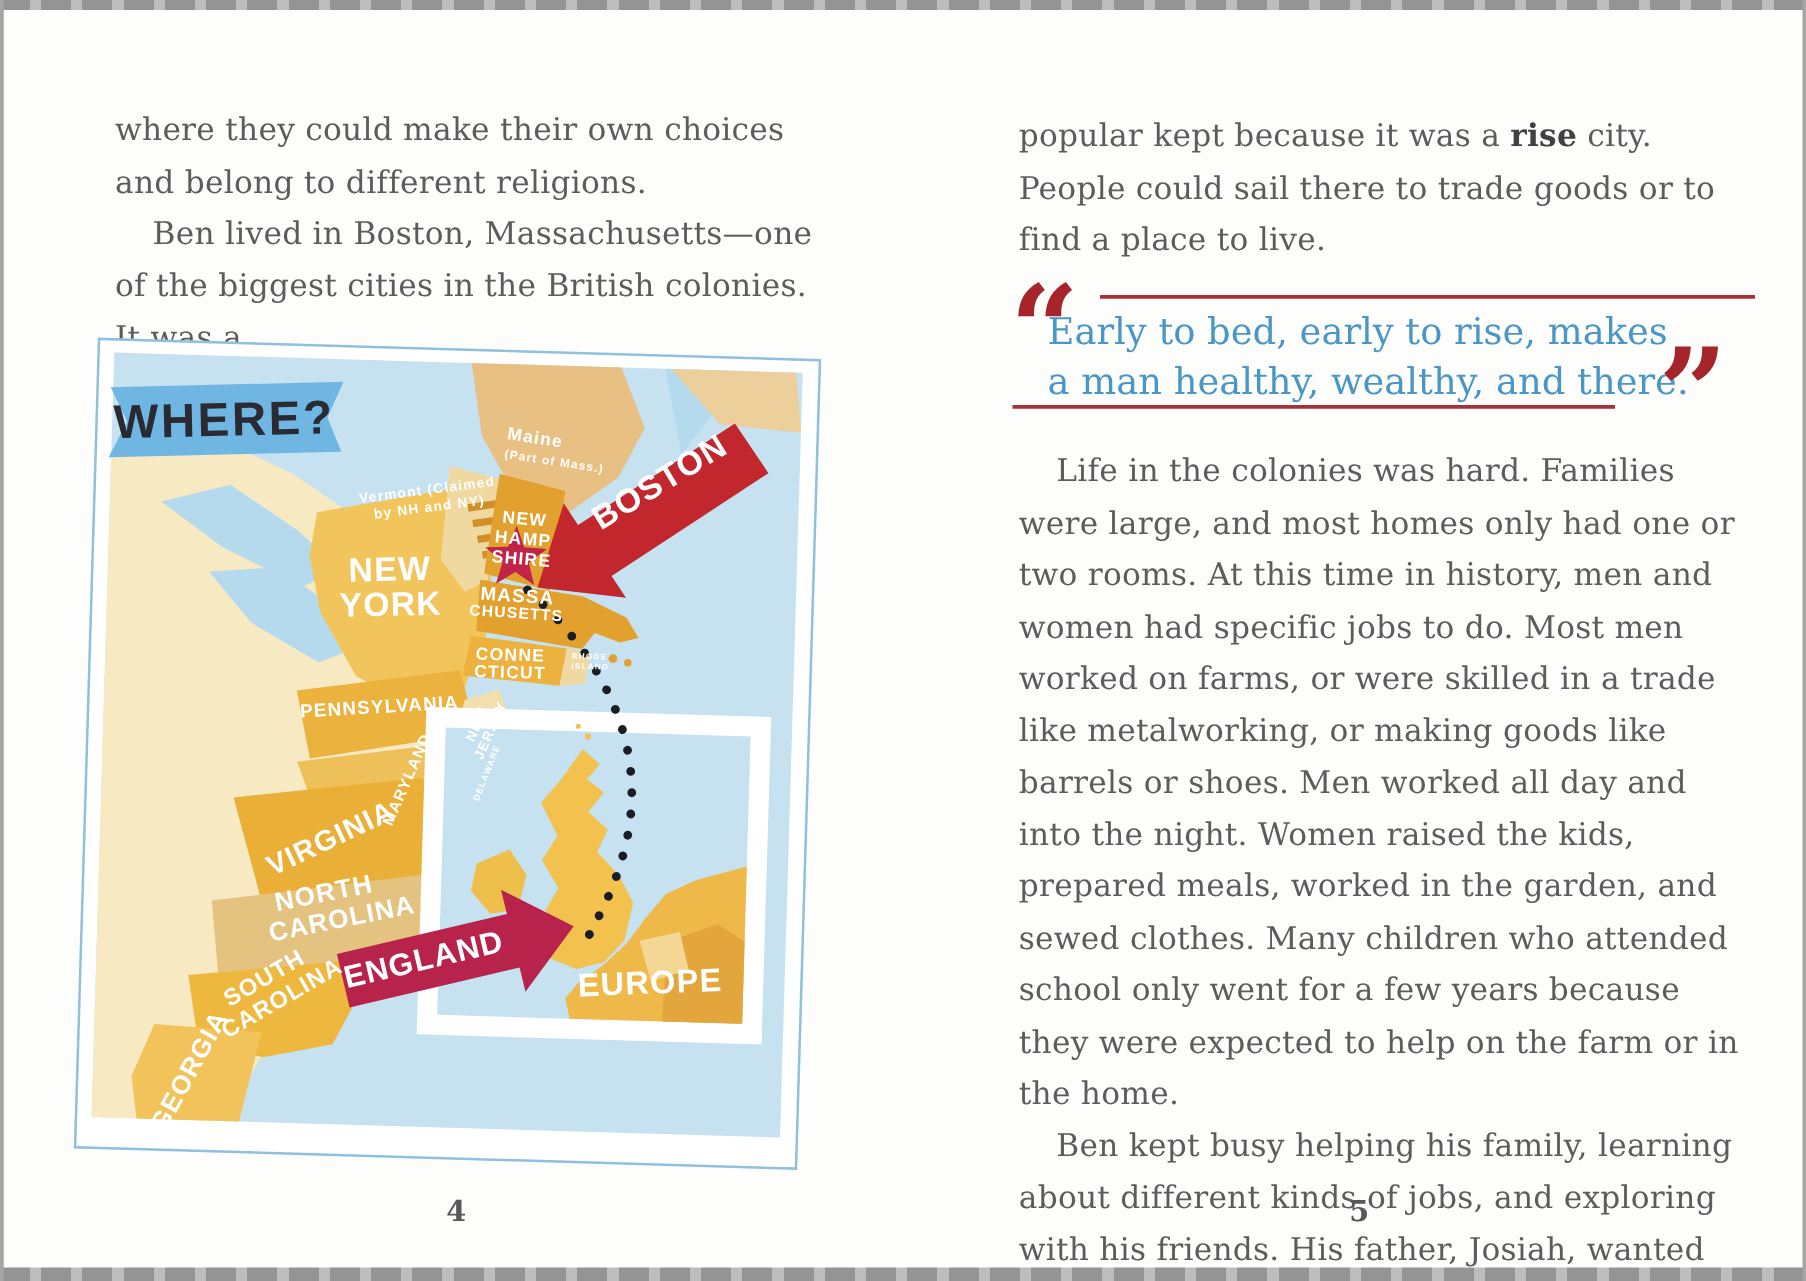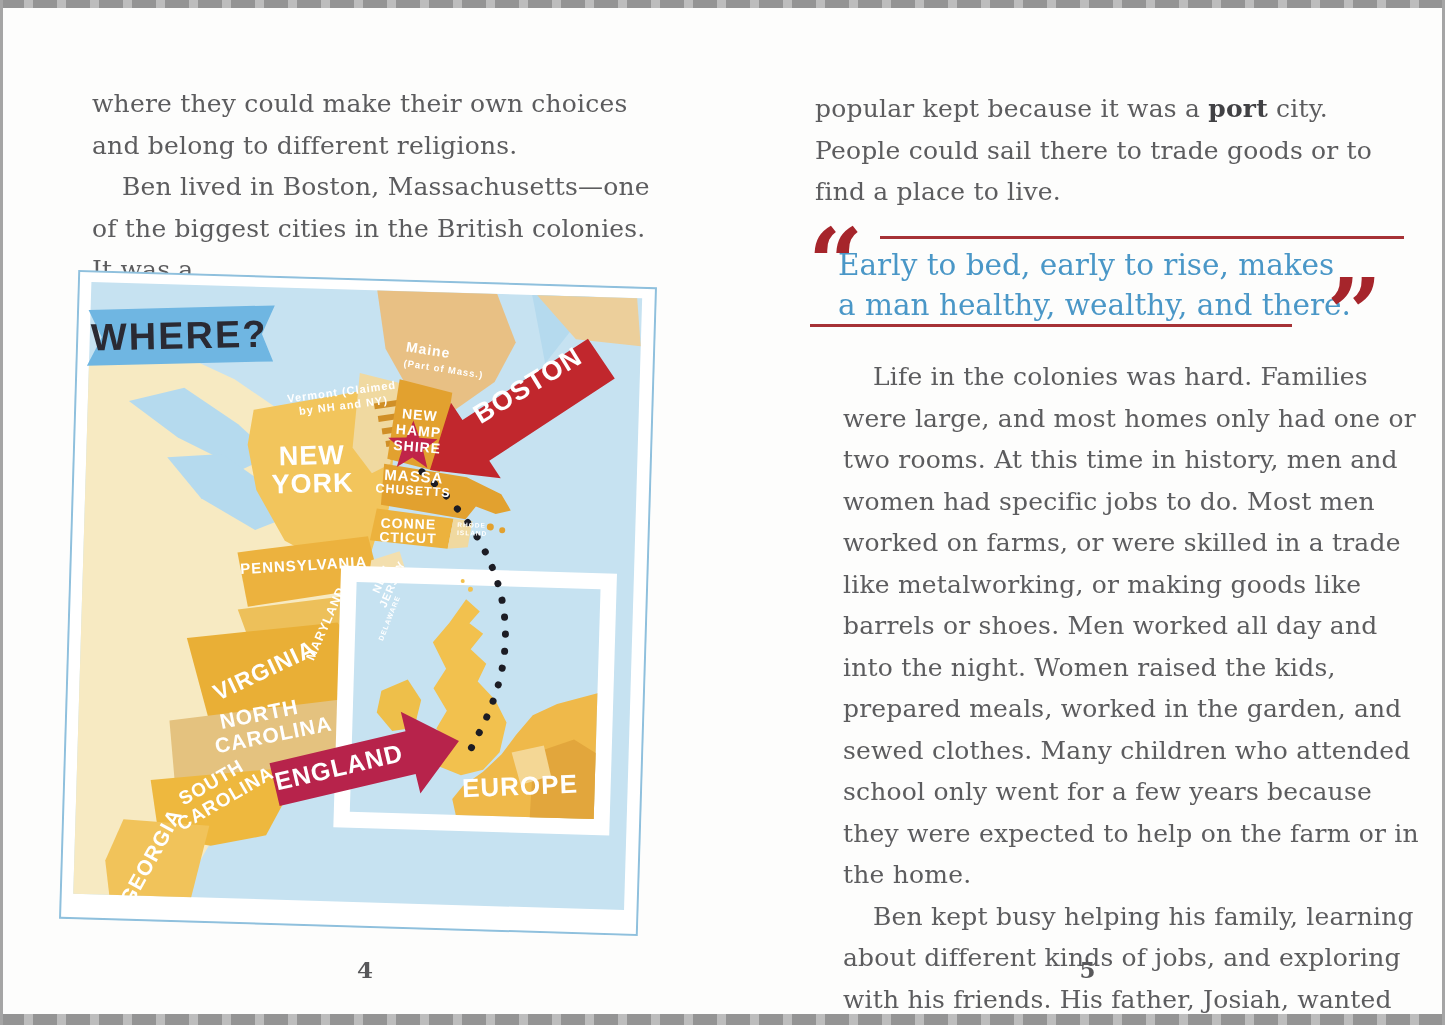--- a/index.html
+++ b/index.html
@@ -192,7 +192,7 @@
   <div class="pageno p4">4</div>
 
   <div class="body-text right-text-top">
-    <p><span>popular kept because it was a </span><span class="bold-word">port</span><span> city. People could sail there to trade goods or to find a place to live.</span></p>
+    <p><span>popular kept because it was a </span><span class="bold-word">rise</span><span> city. People could sail there to trade goods or to find a place to live.</span></p>
   </div>
 
   <div class="quote">

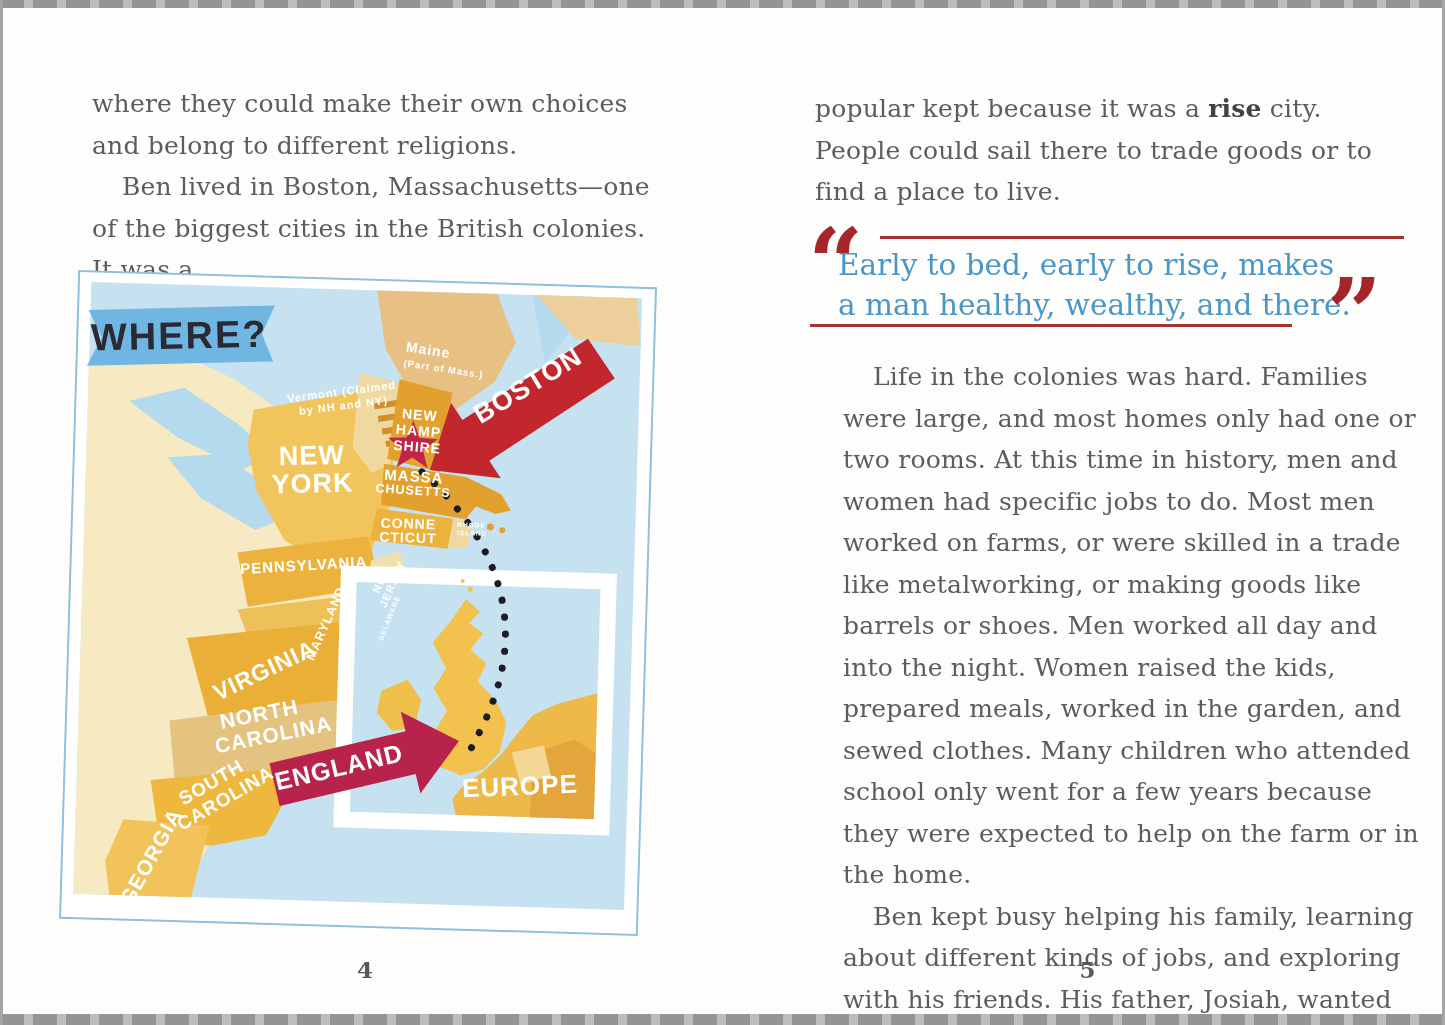--- a/index.html
+++ b/index.html
@@ -19,7 +19,7 @@
 
   .left-text{left:92px;top:83px;width:560px;}
   .right-text-top{left:815px;top:88px;width:584px;}
-  .right-text-main{left:815px;top:356px;width:584px;margin-left:28px;}
+  .right-text-main{left:815px;top:356px;width:584px;}
   .right-text-main p.indent{text-indent:30px;}
 
   .pageno{position:absolute;top:956px;color:#58585a;font-size:23px;font-weight:bold;text-align:center;}

